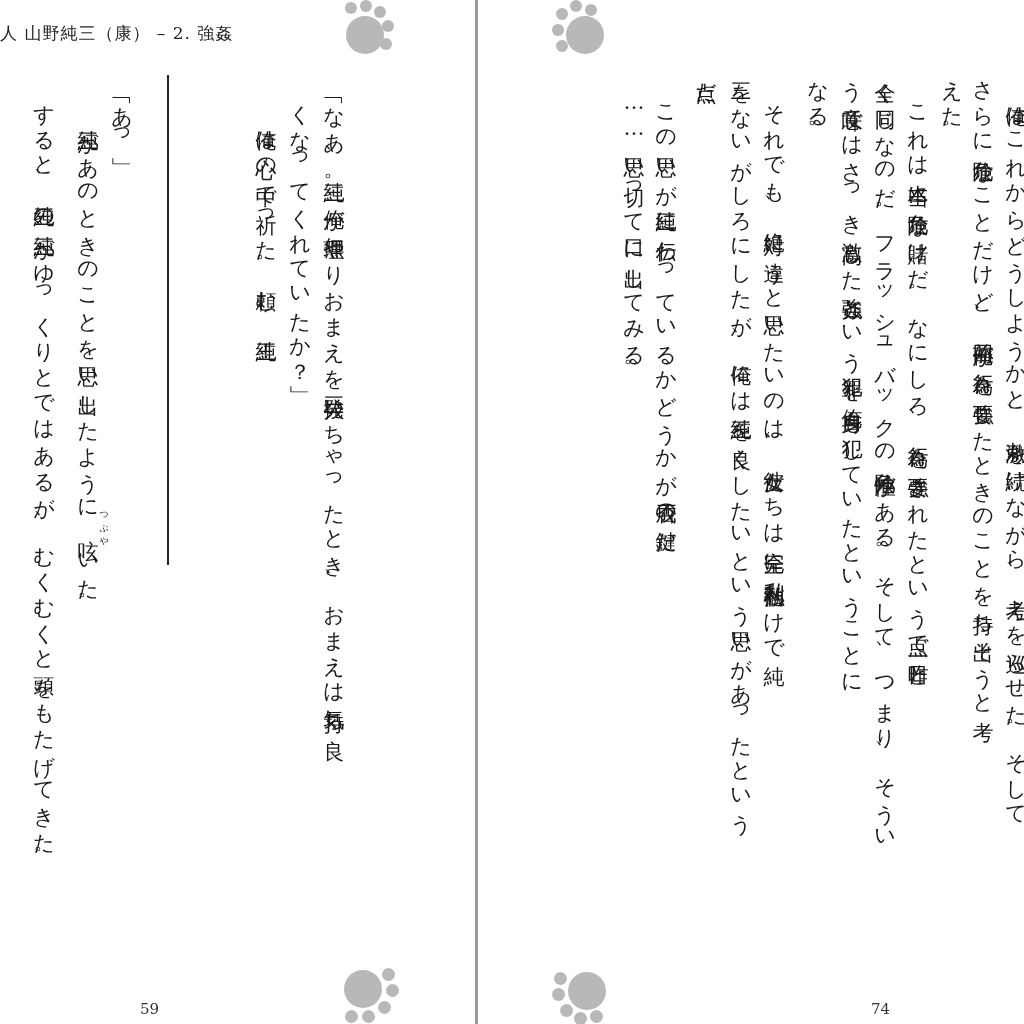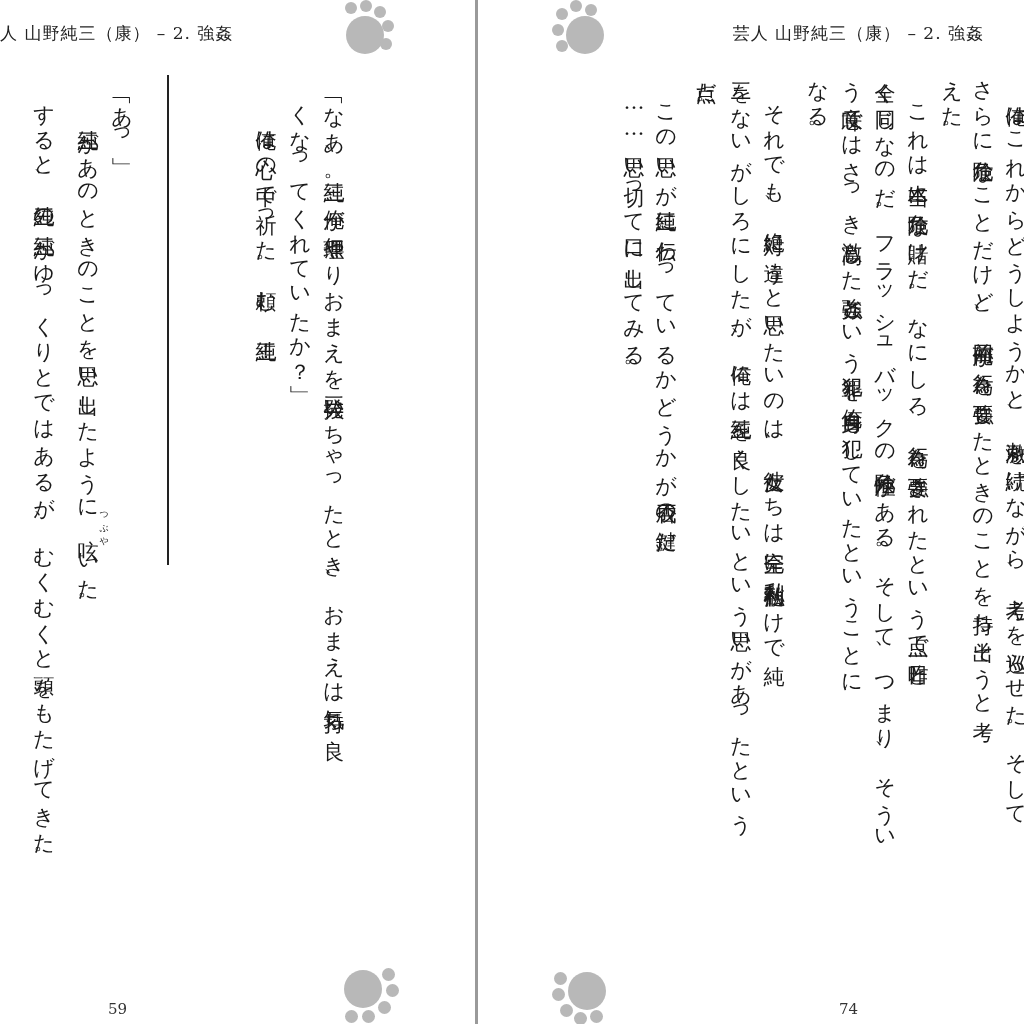--- a/index.html
+++ b/index.html
@@ -138,7 +138,6 @@
     <div class="dot" style="left:4px; top:40px; width:12px; height:12px;"></div>
   </div>
 
-  <div class="running-head">芸人 山野純三（康） –  2. 強姦</div>
 
   <div class="col" style="left:522px; top:90px;">俺はこれからどうしようかと、刺激を続けながら、考えを巡らせた。そして</div>
   <div class="col" style="left:489px; top:66px;">さらに危険なことだけど、前回俺が行為を強要したときのことを持ち出そうと考</div>

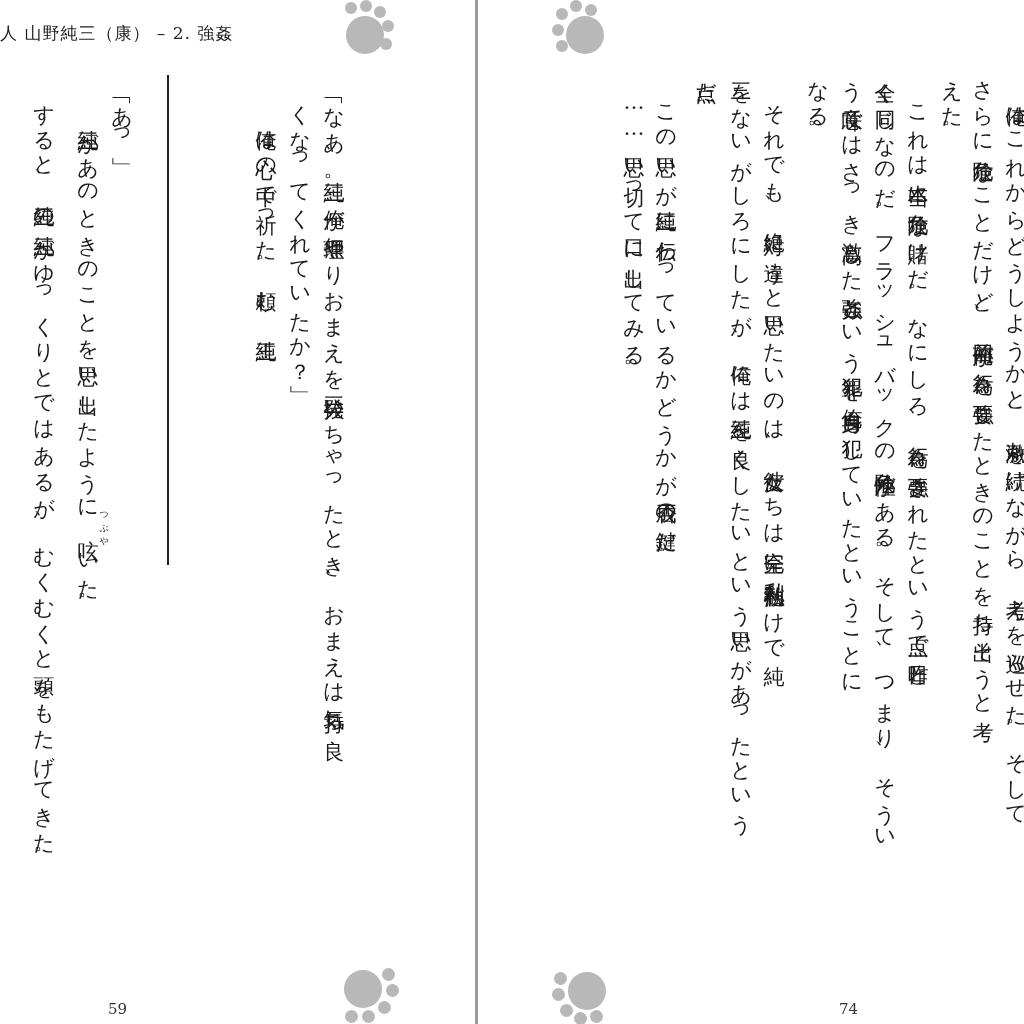--- a/index.html
+++ b/index.html
@@ -47,6 +47,7 @@
     top: 1000px;
     font-size: 15px;
     color: #333;
+    margin-left: 32px;
   }
   .page-left .page-number { left: 108px; }
   .page-right .page-number { left: 361px; }

